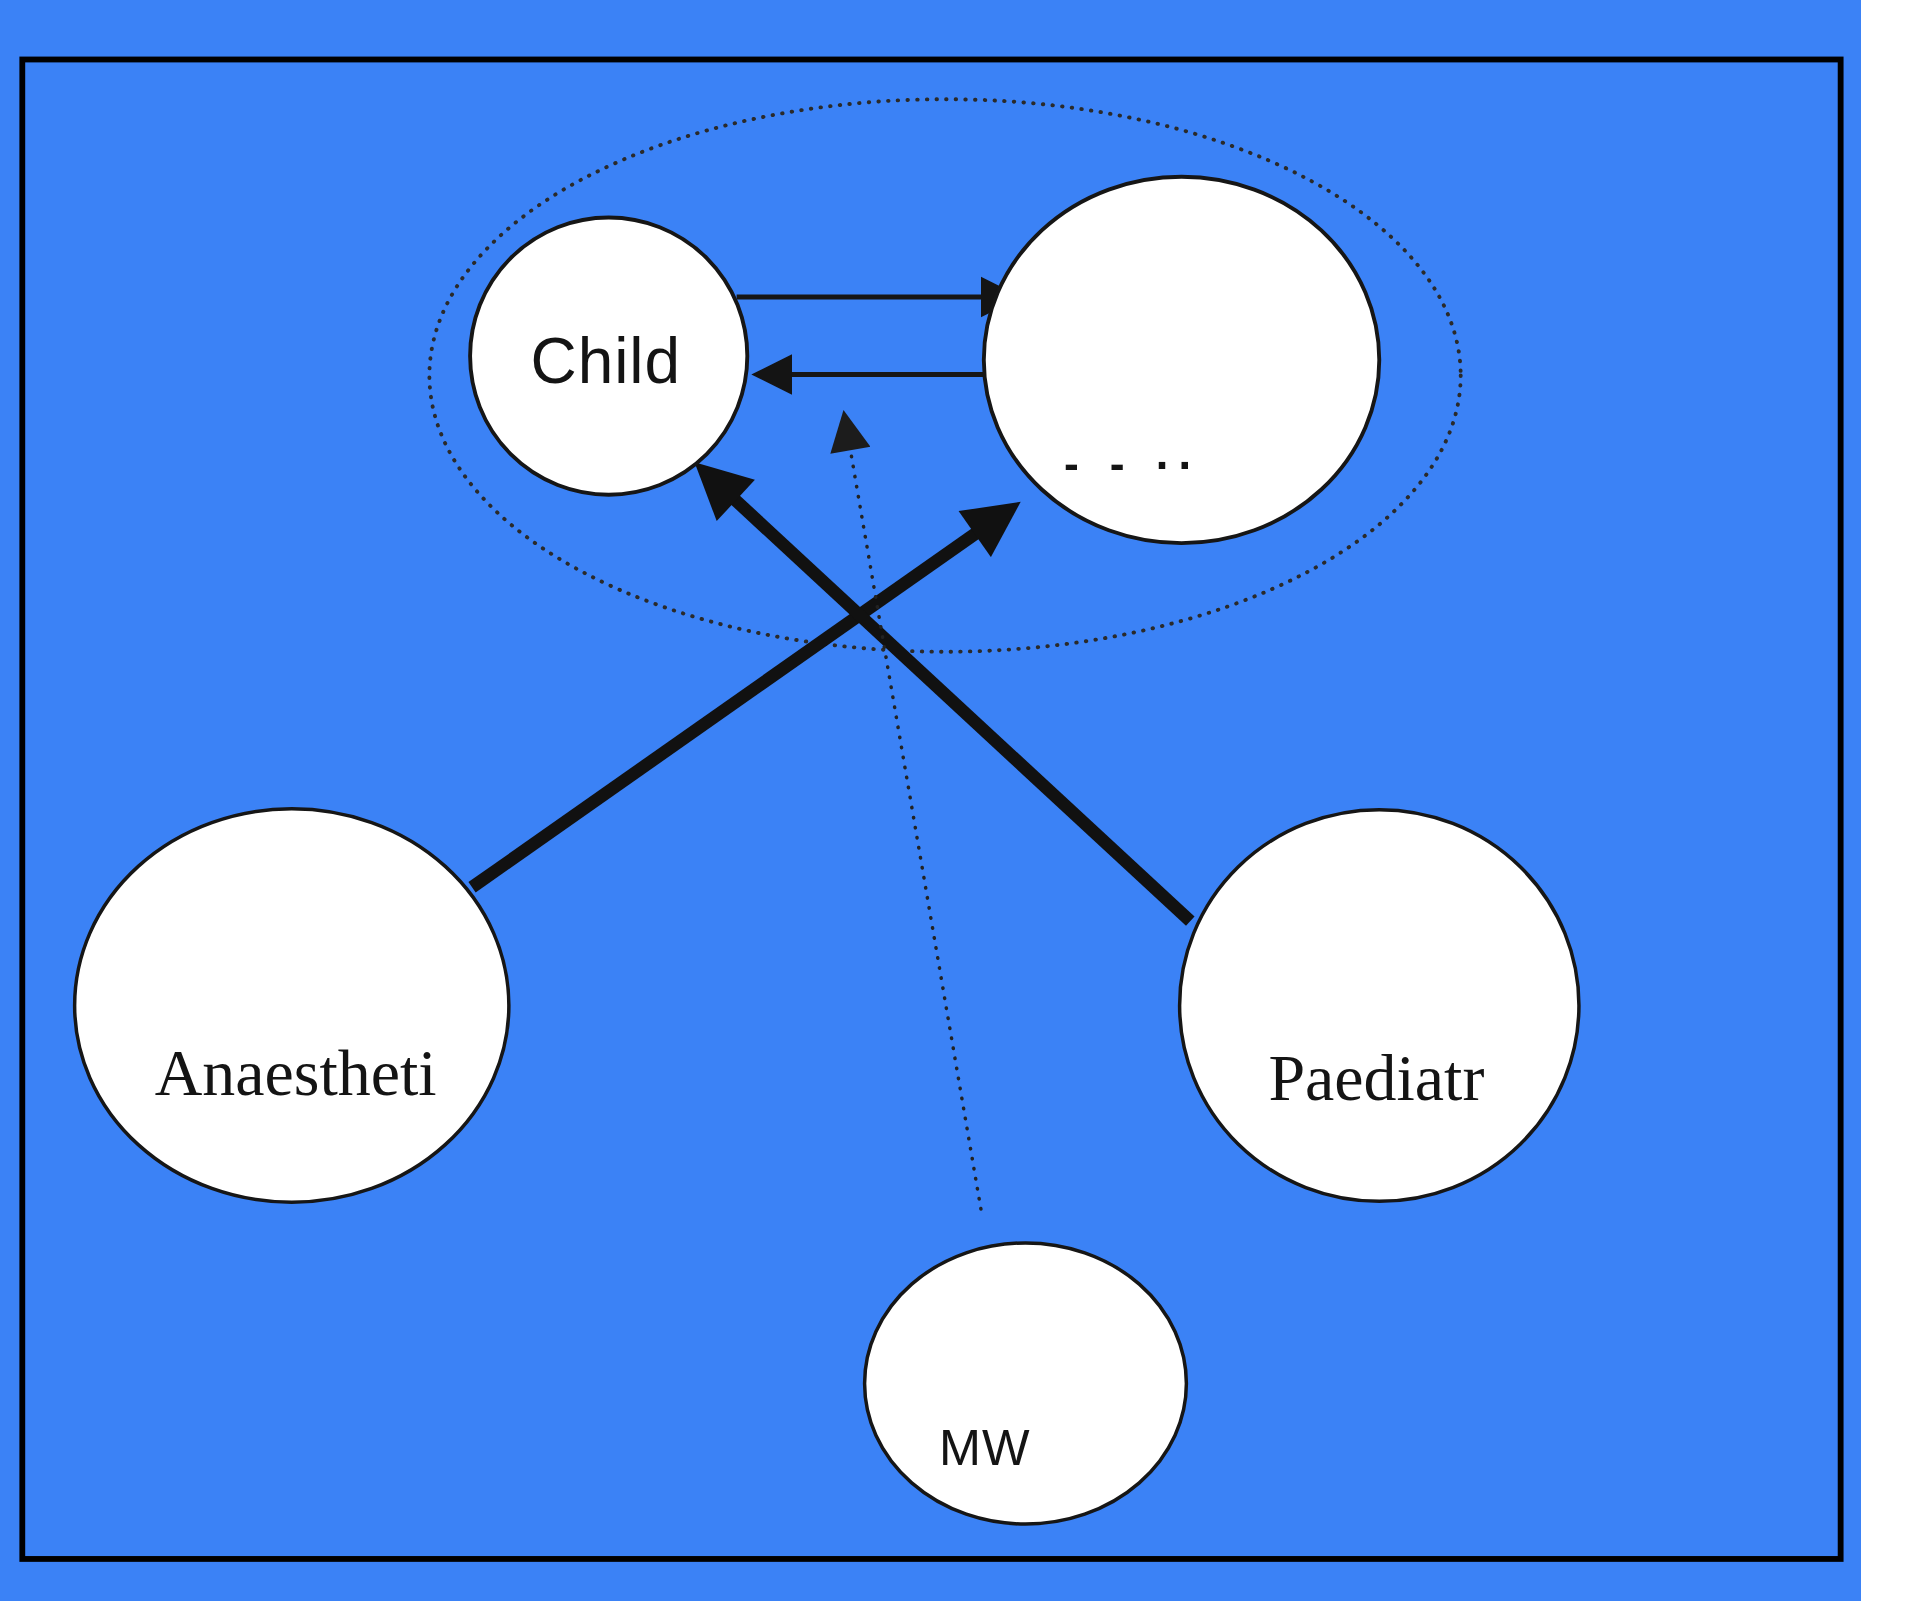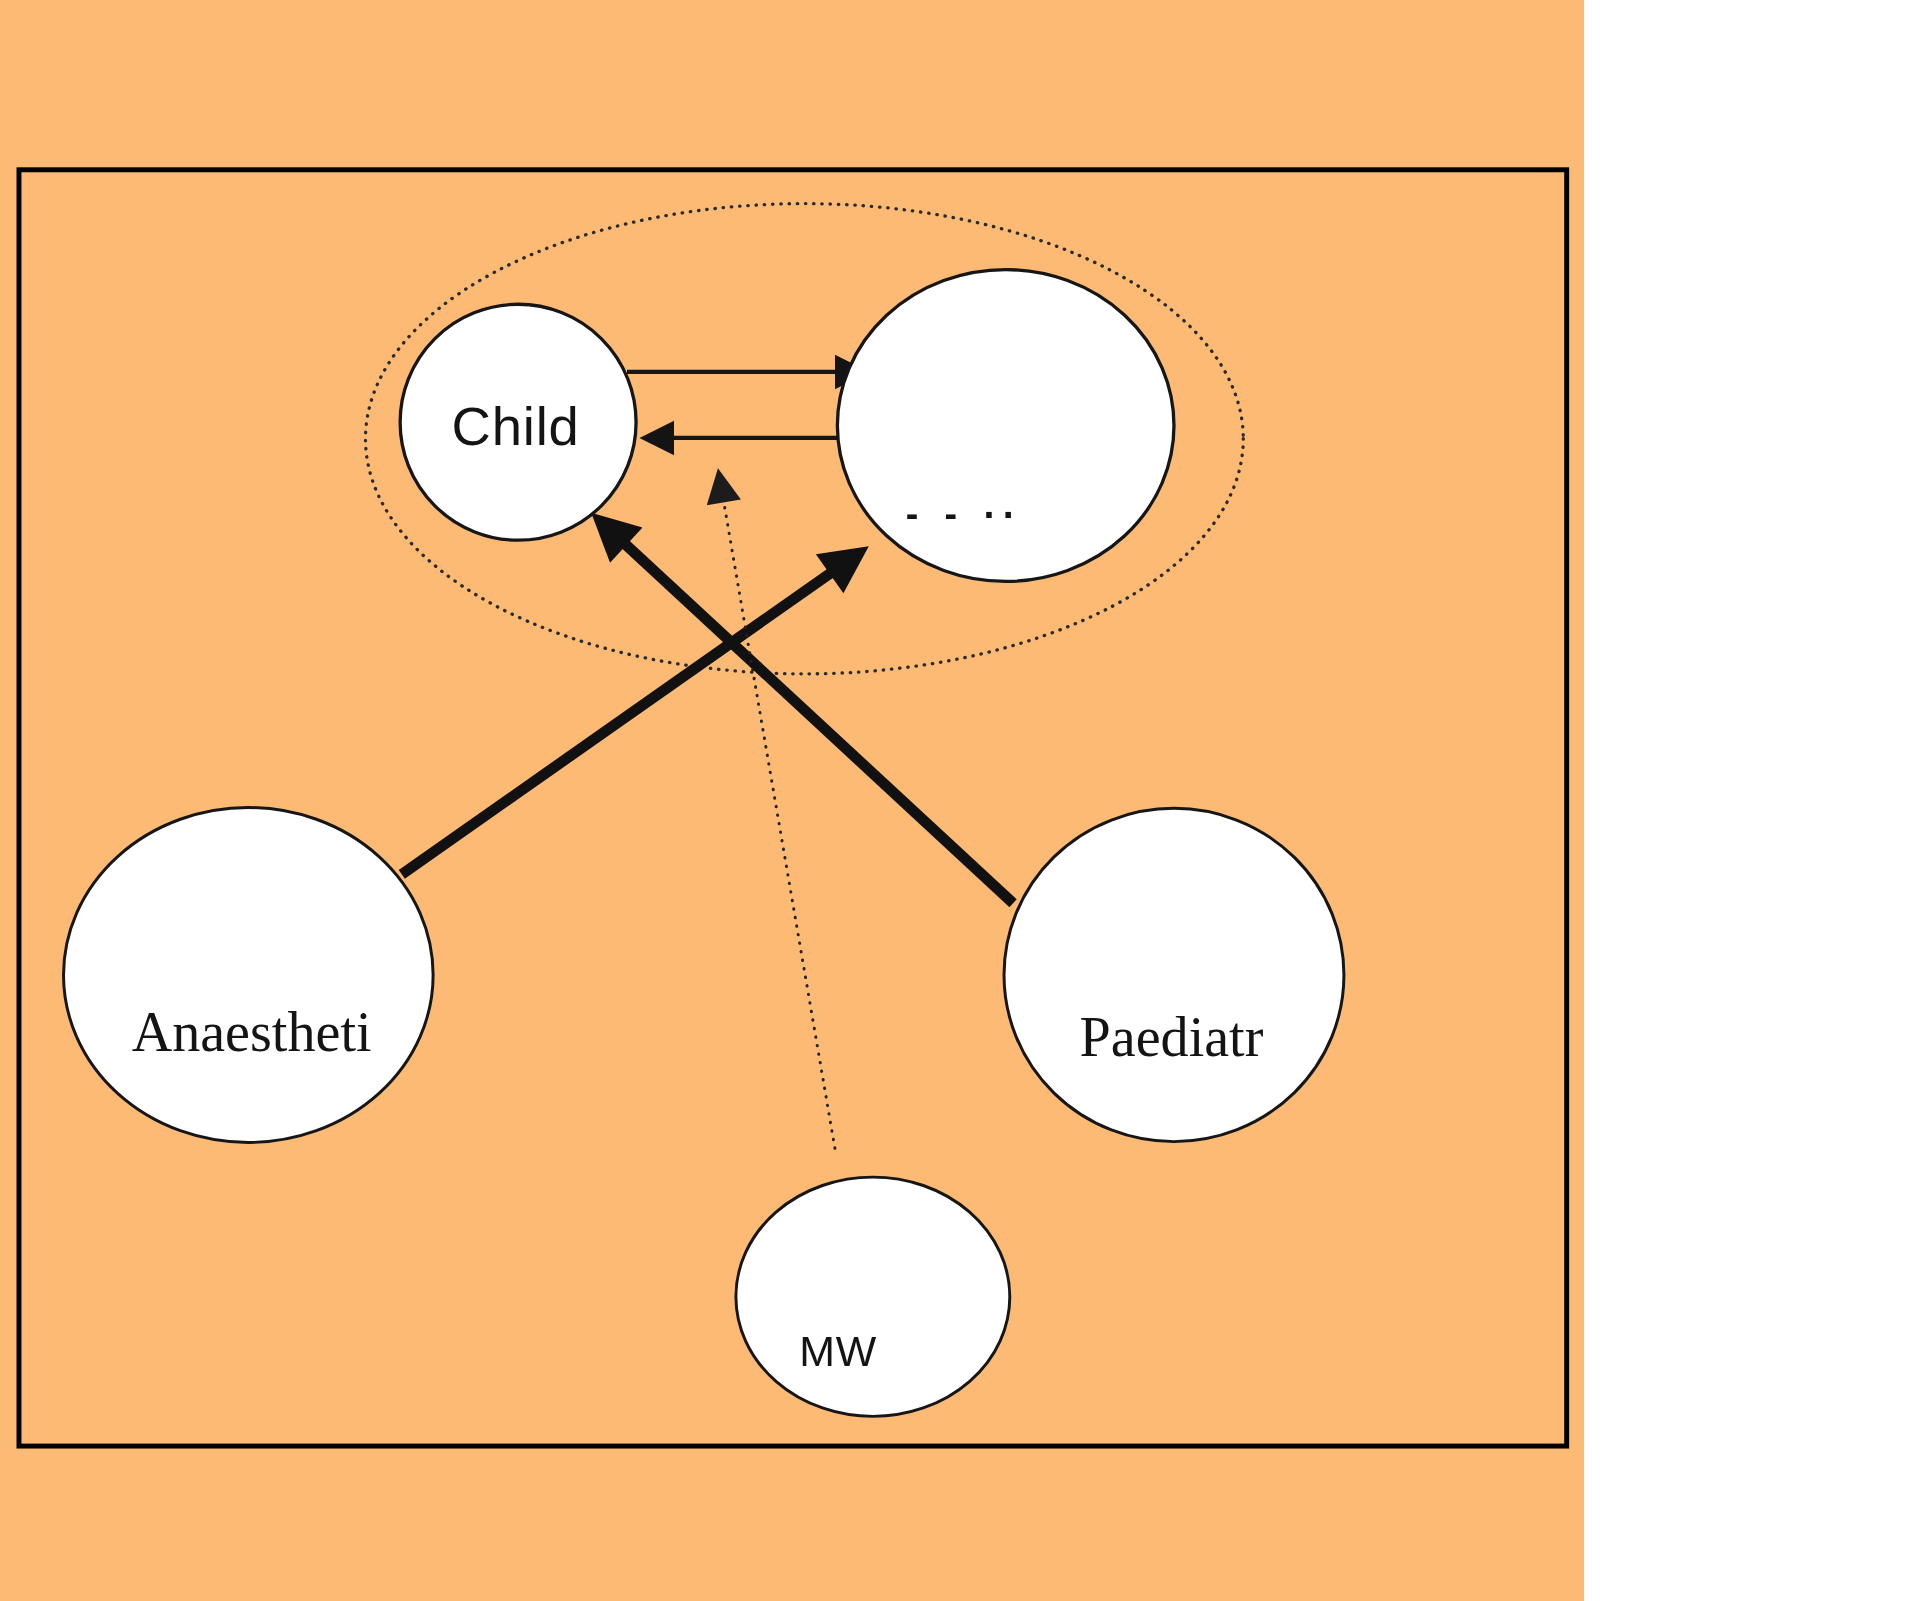--- a/index.html
+++ b/index.html
@@ -9,9 +9,9 @@
   }
   .page {
     position: relative;
-    width: 1584px;
+    width: 1861px;
     height: 1601px;
-    background: #fdba74;
+    background: #3b82f6;
     overflow: hidden;
   }
   svg.diagram {

